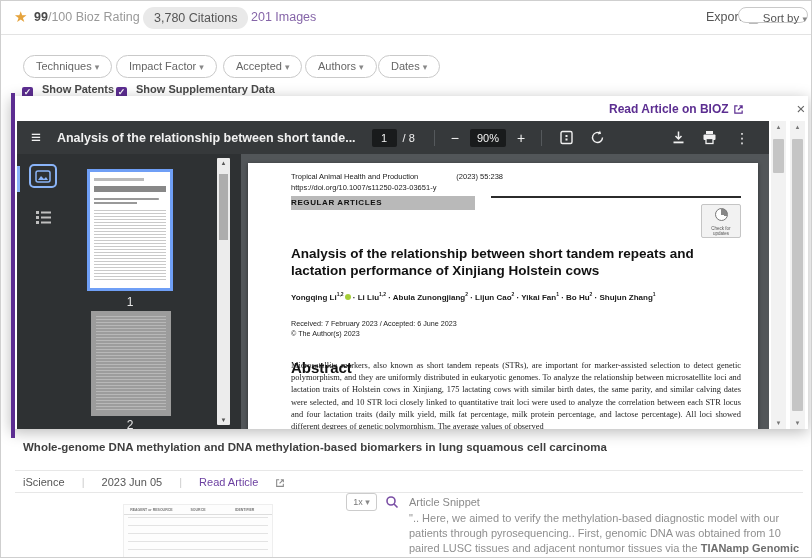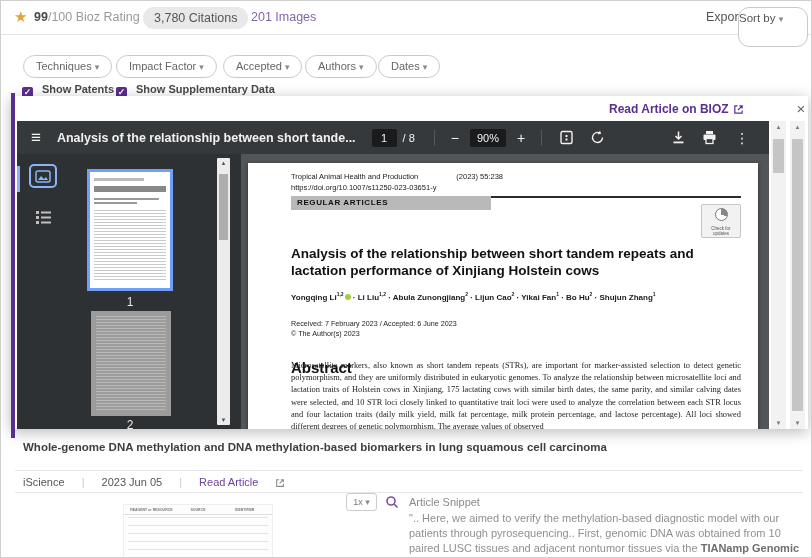--- a/index.html
+++ b/index.html
@@ -18,8 +18,8 @@
   .img-link{position:absolute;left:250px;top:9px;font-size:12.5px;color:#8565a8;cursor:pointer;}
   .export{position:absolute;left:705px;top:9px;font-size:12.5px;color:#555;cursor:pointer;}
   .export svg{vertical-align:-3px;margin-left:5px;}
-  .sortby{position:absolute;left:737px;top:6px;width:70px;height:40px;border:1px solid #c9c9c9;border-radius:11px;
-          font-size:11.5px;color:#555;text-align:left;line-height:20px;cursor:pointer;background:#fff;}
+  .sortby{position:absolute;left:737px;top:6px;width:70px;height:16px;border:1px solid #c9c9c9;border-radius:11px;
+          font-size:11.5px;color:#555;text-align:right;line-height:20px;cursor:pointer;background:#fff;}
   .caret{color:#888;font-size:9px;}
   
   .pill{position:absolute;top:54px;height:23px;border:1px solid #c9c9c9;border-radius:12px;background:#fff;

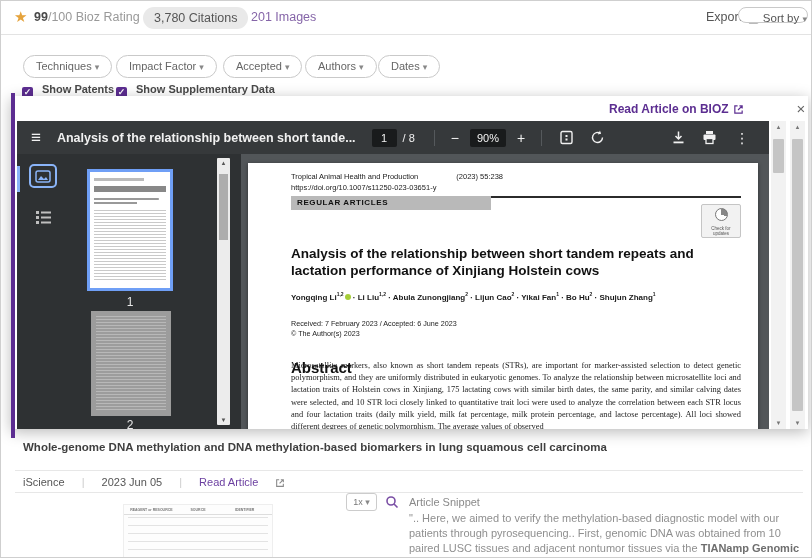--- a/index.html
+++ b/index.html
@@ -80,8 +80,8 @@
   .jline{position:absolute;left:43px;top:9px;font-size:7.5px;color:#1a1a1a;}
   .jline .gap{display:inline-block;width:38px;}
   .doi{position:absolute;left:43px;top:20px;font-size:7.5px;color:#1a1a1a;}
-  .secbar{position:absolute;left:43px;top:33px;width:200px;height:14px;background:#b9b9b9;
-          font-size:8px;font-weight:bold;letter-spacing:.6px;color:#111;line-height:14px;padding-left:6px;}
+  .secbar{position:absolute;left:43px;top:33px;width:184px;height:14px;background:#b9b9b9;
+          font-size:8px;font-weight:bold;letter-spacing:.6px;color:#111;line-height:14px;}
   .secline{position:absolute;left:243px;top:33px;right:17px;height:2px;background:#2b2b2b;}
   .chkupd{position:absolute;right:17px;top:41px;width:40px;height:34px;border:1px solid #c5c5c5;background:#f2f2f2;
           border-radius:2px;text-align:center;}

